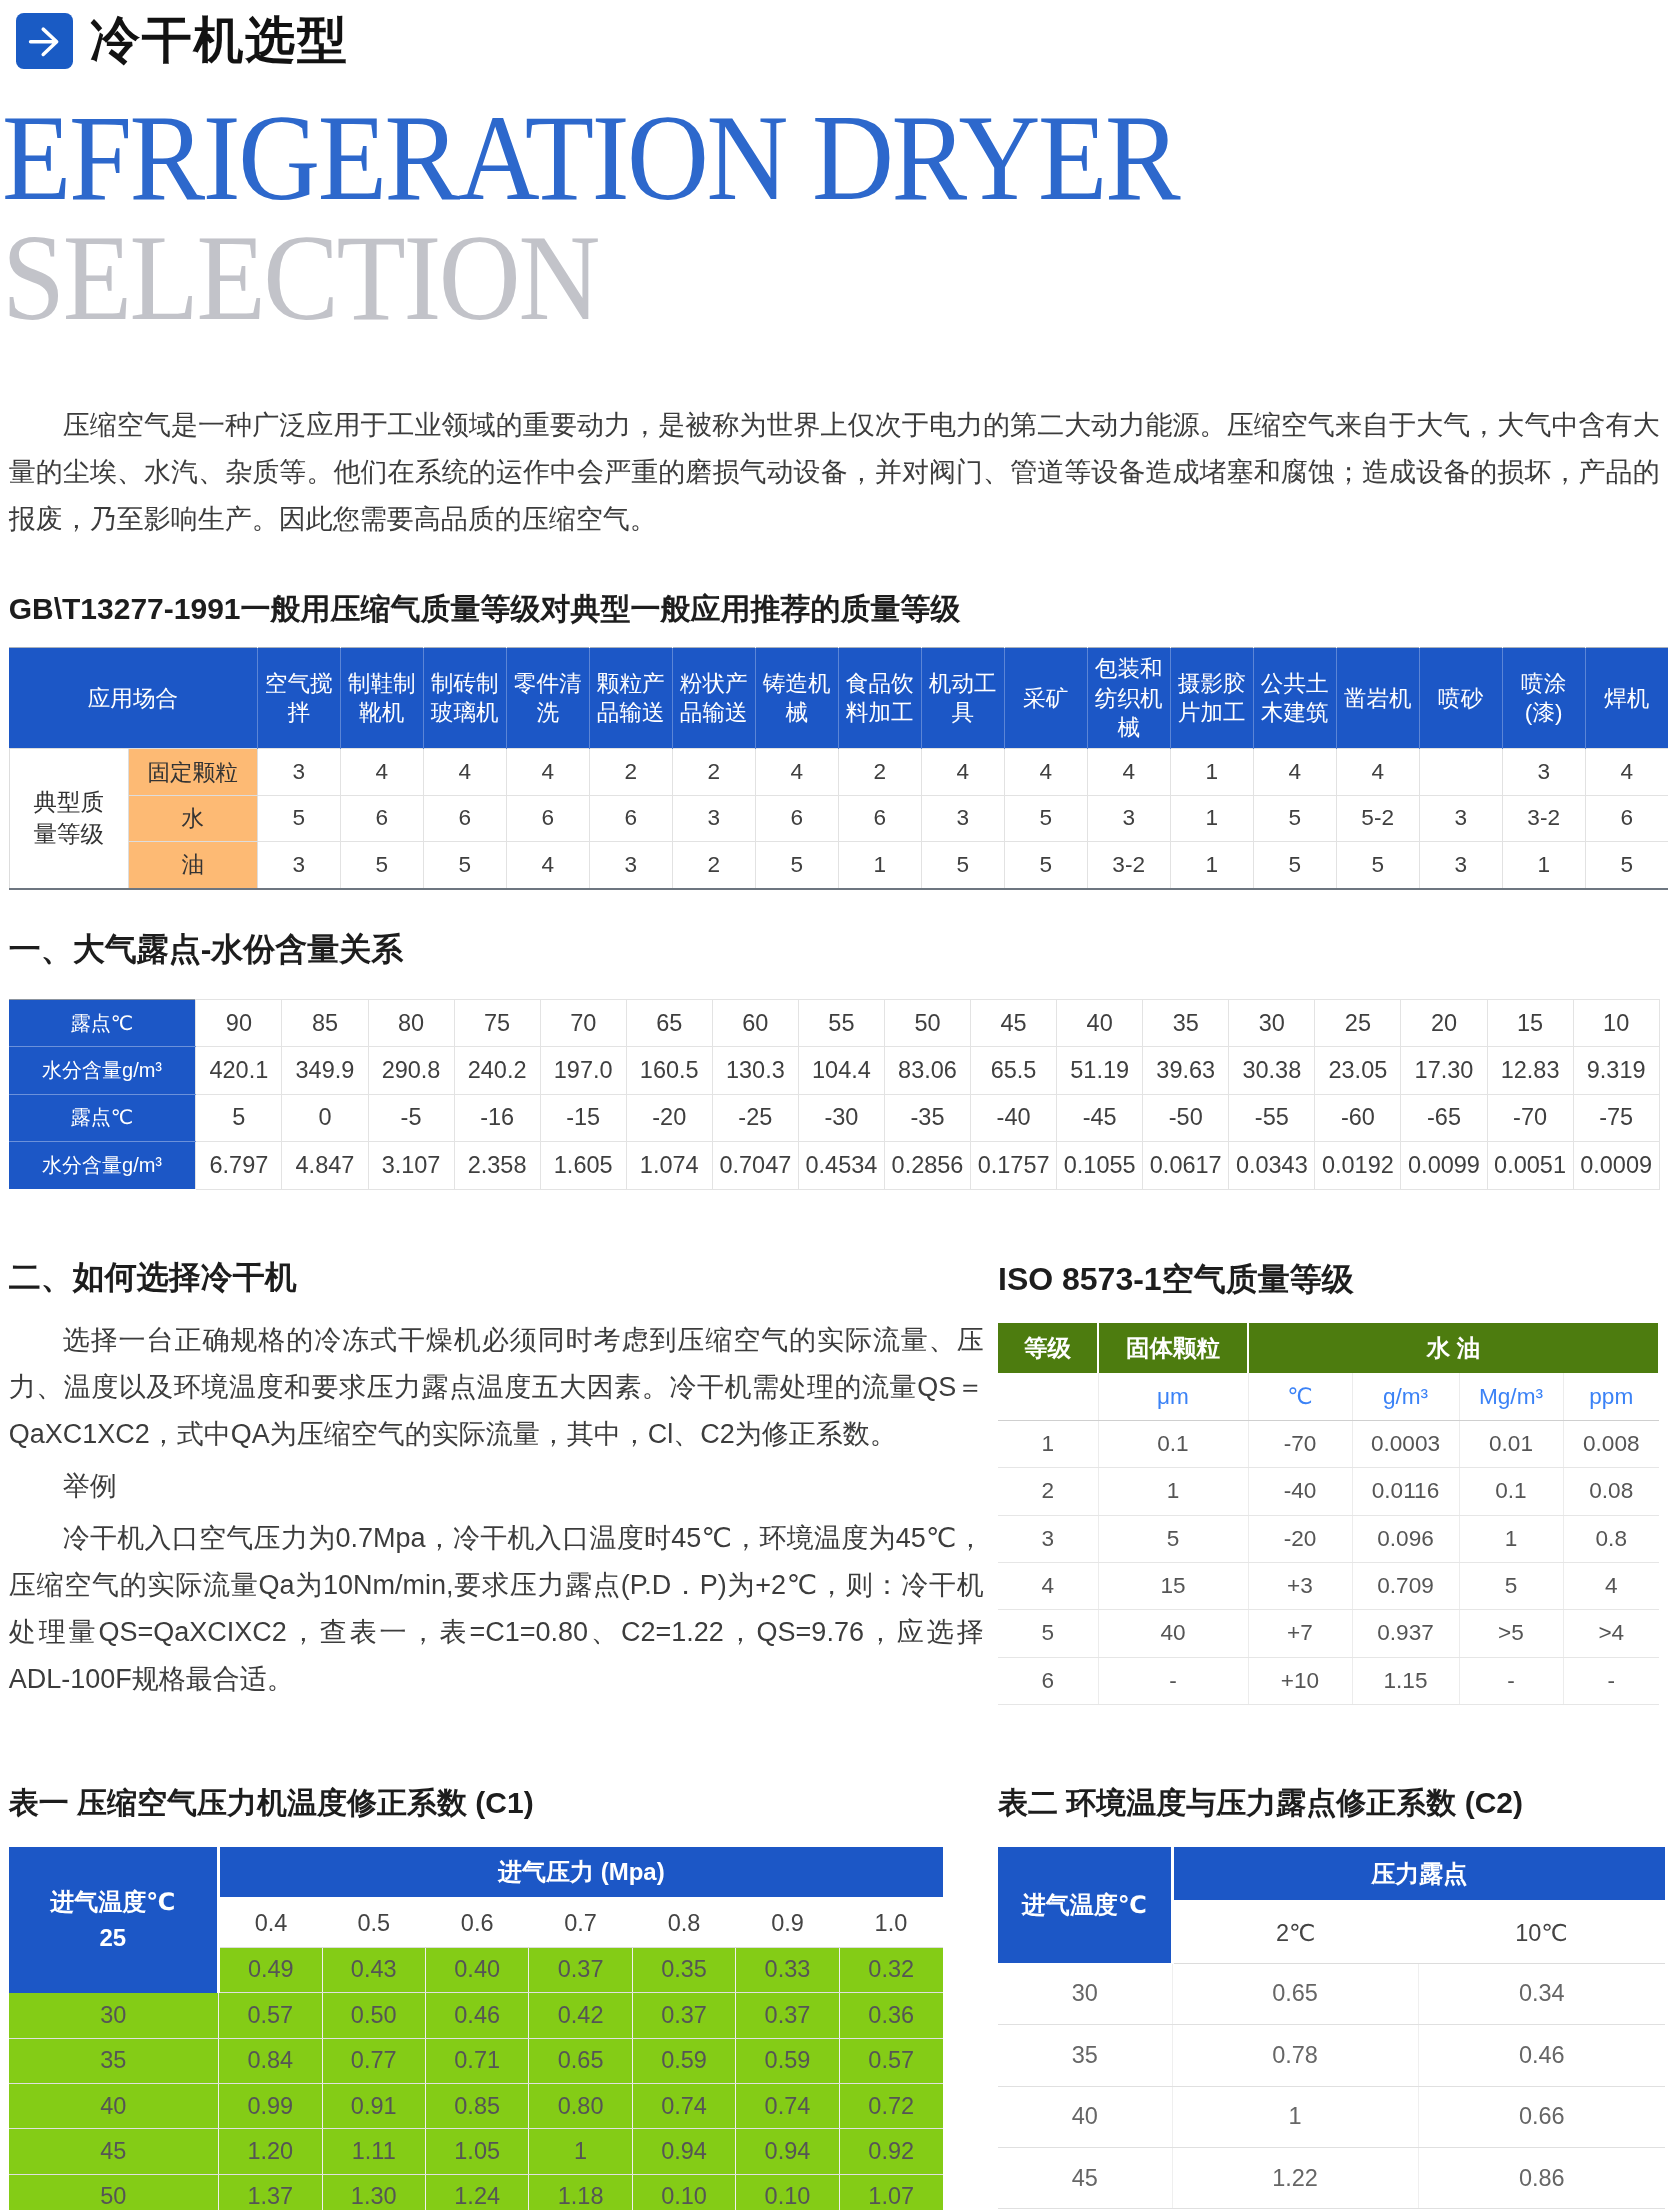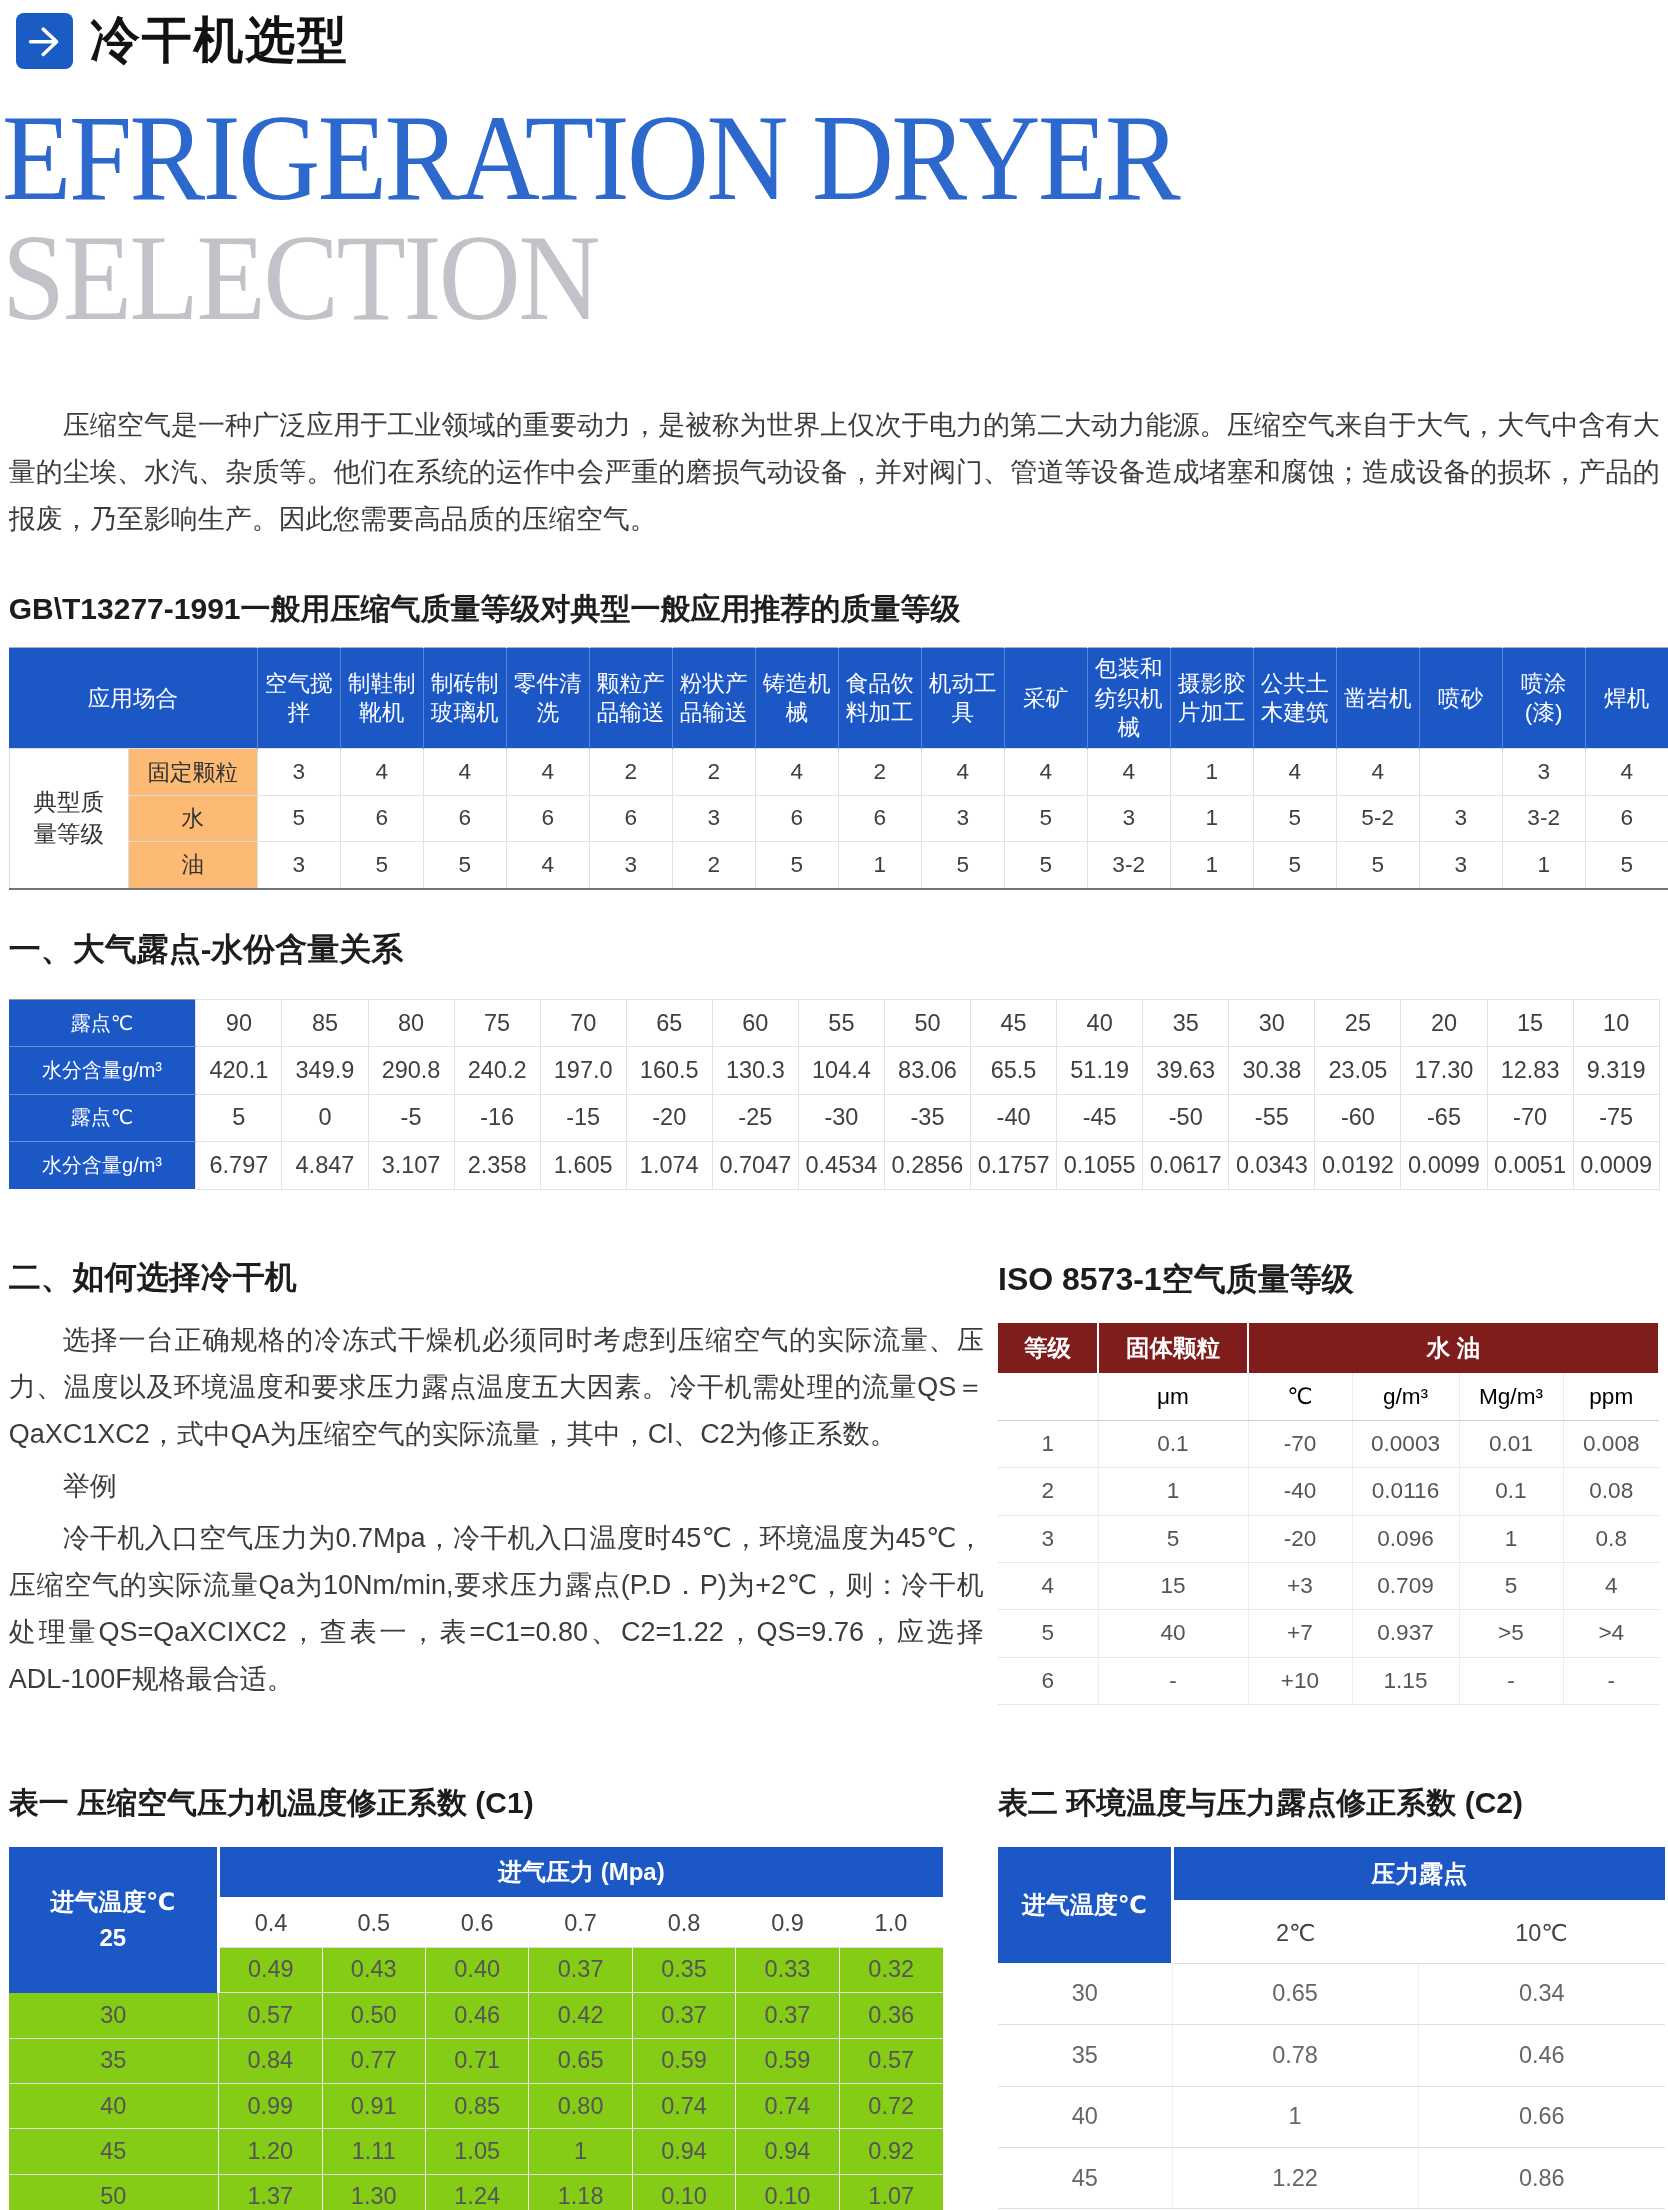--- a/index.html
+++ b/index.html
@@ -45,7 +45,7 @@
 
   
   .iso{width:662px;border-bottom:1.7px solid #8a8a8a;}
-  .iso .hrow th{background:#7f1d1d;color:#fff;font-size:23.5px;font-weight:600;height:47px;
+  .iso .hrow th{background:#4d7c0f;color:#fff;font-size:23.5px;font-weight:600;height:47px;
                 border-right:2.6px solid #fff;}
   .iso .subh{height:43px;font-size:22.6px;color:#000000;border-bottom:0.9px solid #cfcfcf;}
   .iso td{height:43px;font-size:22.6px;color:#555;border-bottom:0.9px solid #e6e6e6;}

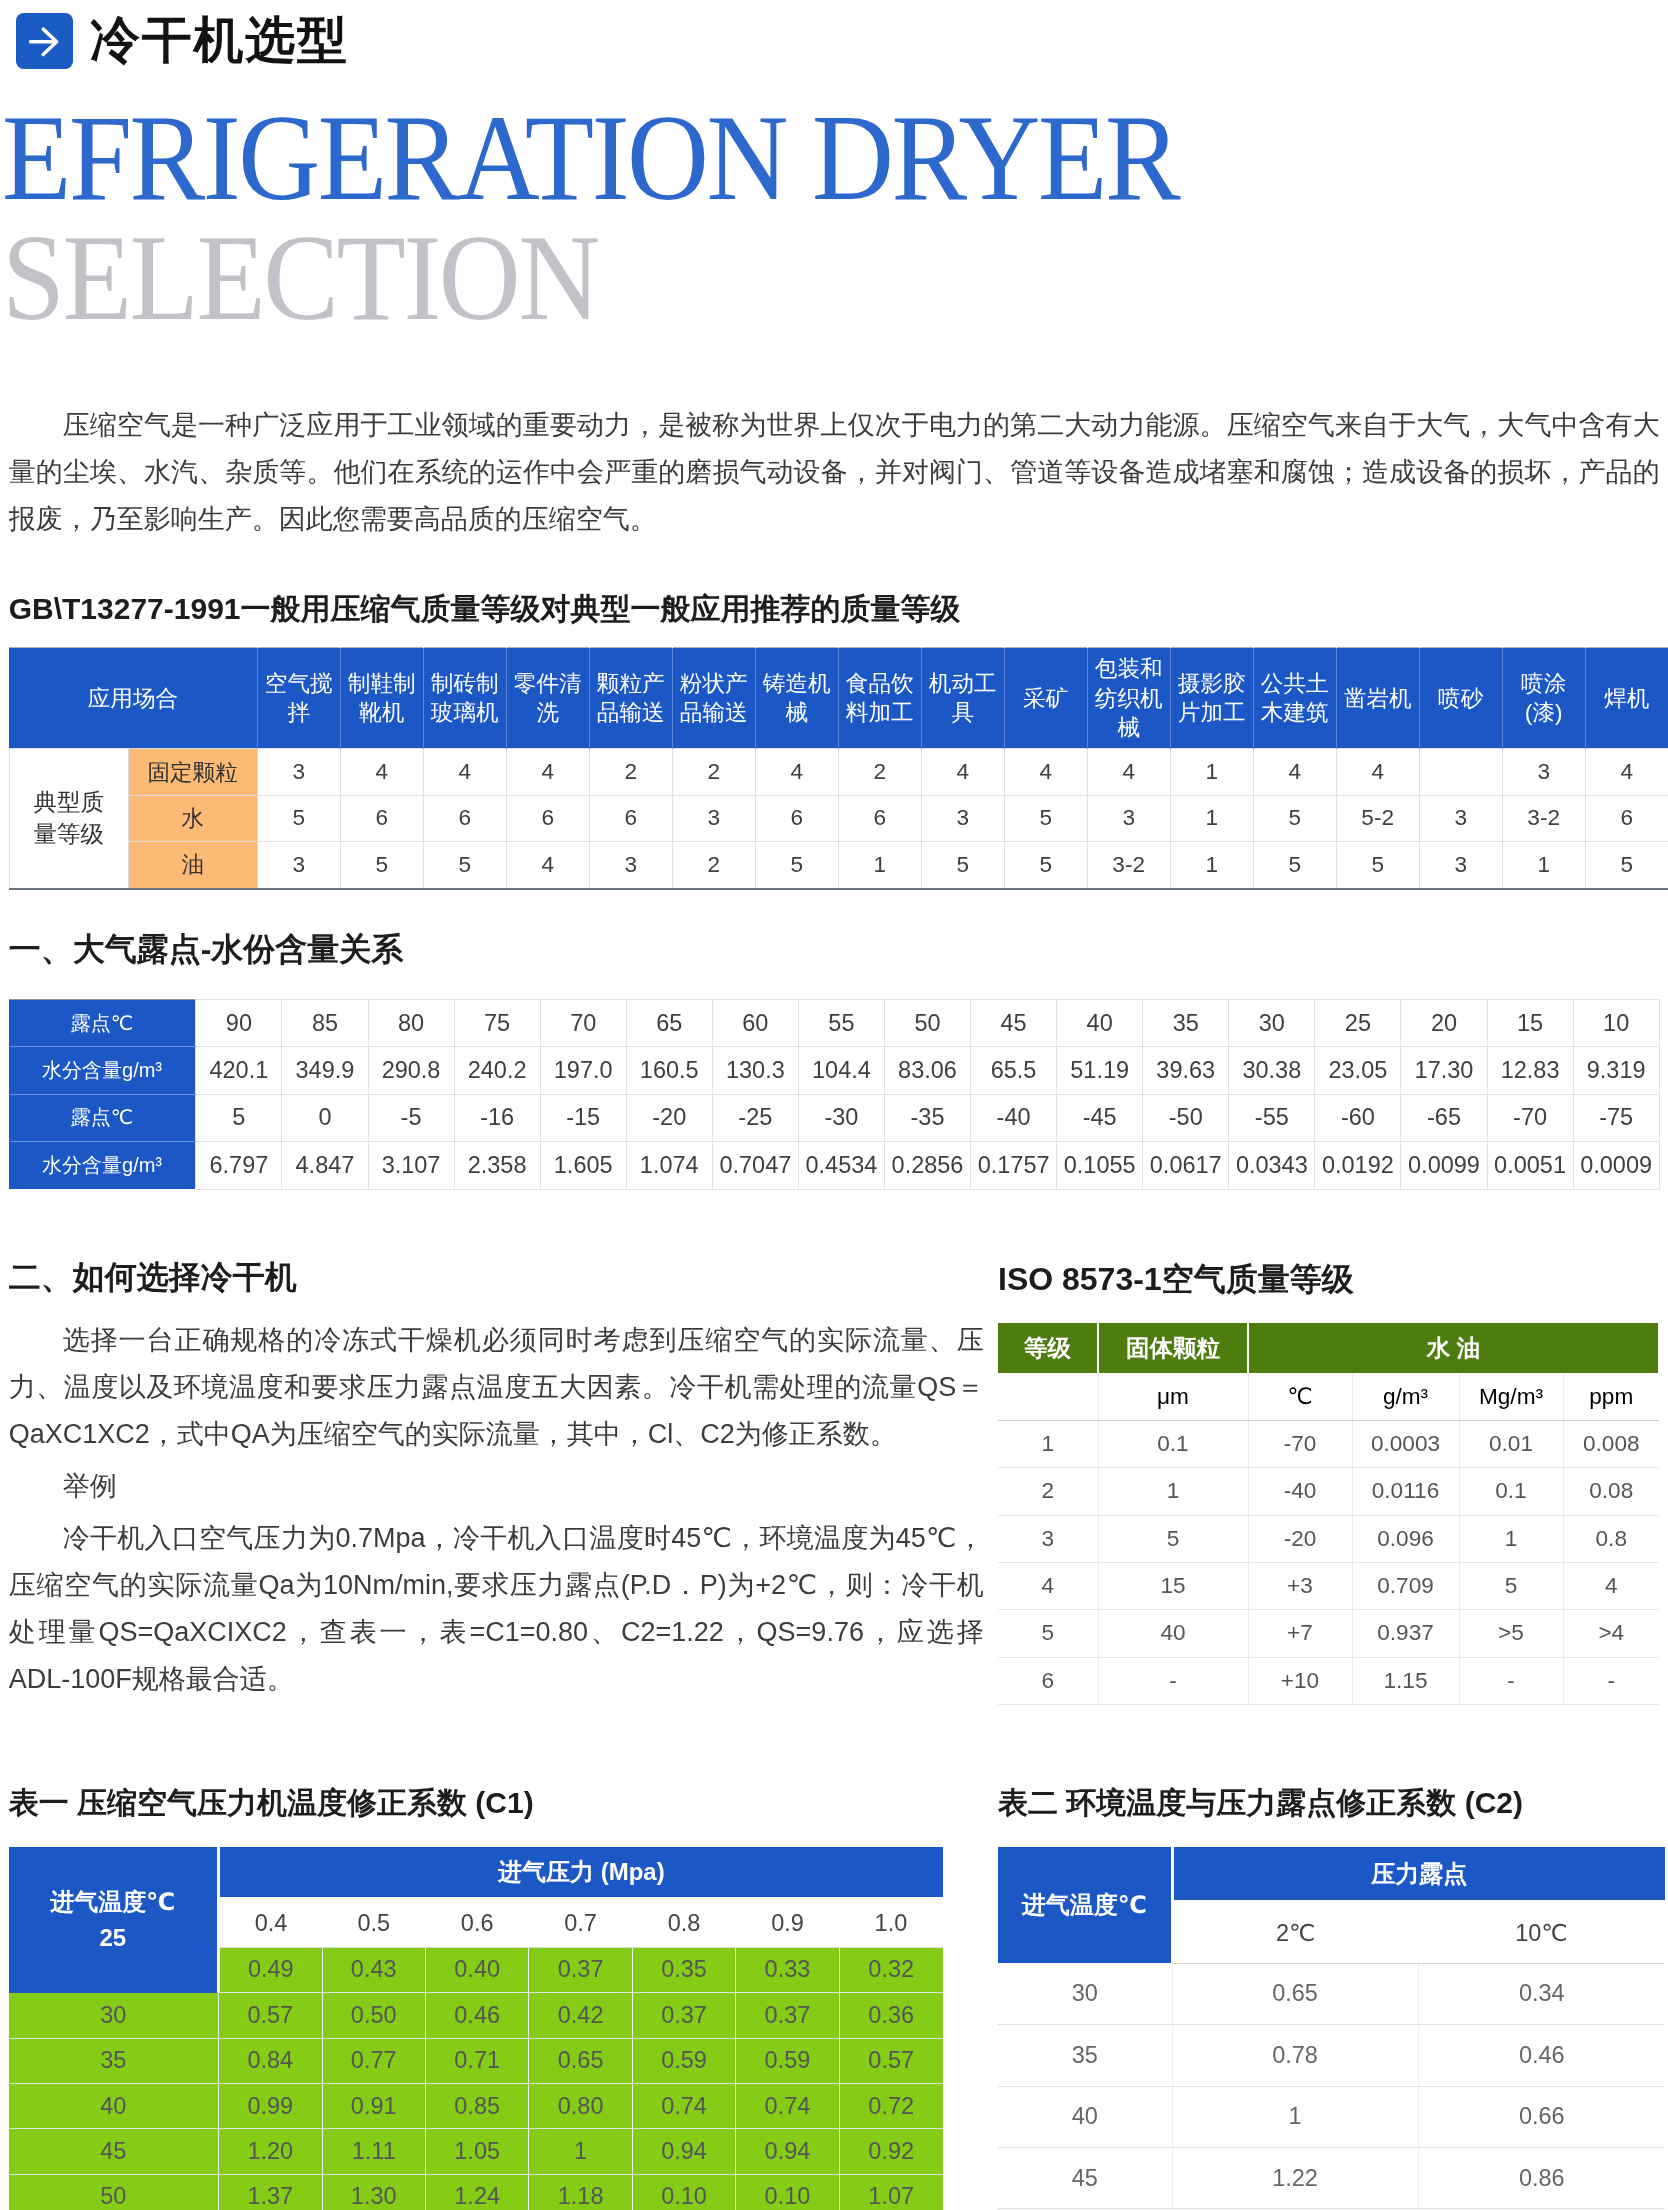--- a/index.html
+++ b/index.html
@@ -47,7 +47,7 @@
   .iso{width:662px;border-bottom:1.7px solid #8a8a8a;}
   .iso .hrow th{background:#4d7c0f;color:#fff;font-size:23.5px;font-weight:600;height:47px;
                 border-right:2.6px solid #fff;}
-  .iso .subh{height:43px;font-size:22.6px;color:#000000;border-bottom:0.9px solid #cfcfcf;}
+  .iso .subh{height:43px;font-size:22.6px;color:#3b82f6;border-bottom:0.9px solid #cfcfcf;}
   .iso td{height:43px;font-size:22.6px;color:#555;border-bottom:0.9px solid #e6e6e6;}
   .iso td + td{border-left:0.9px solid #ececec;}
 

